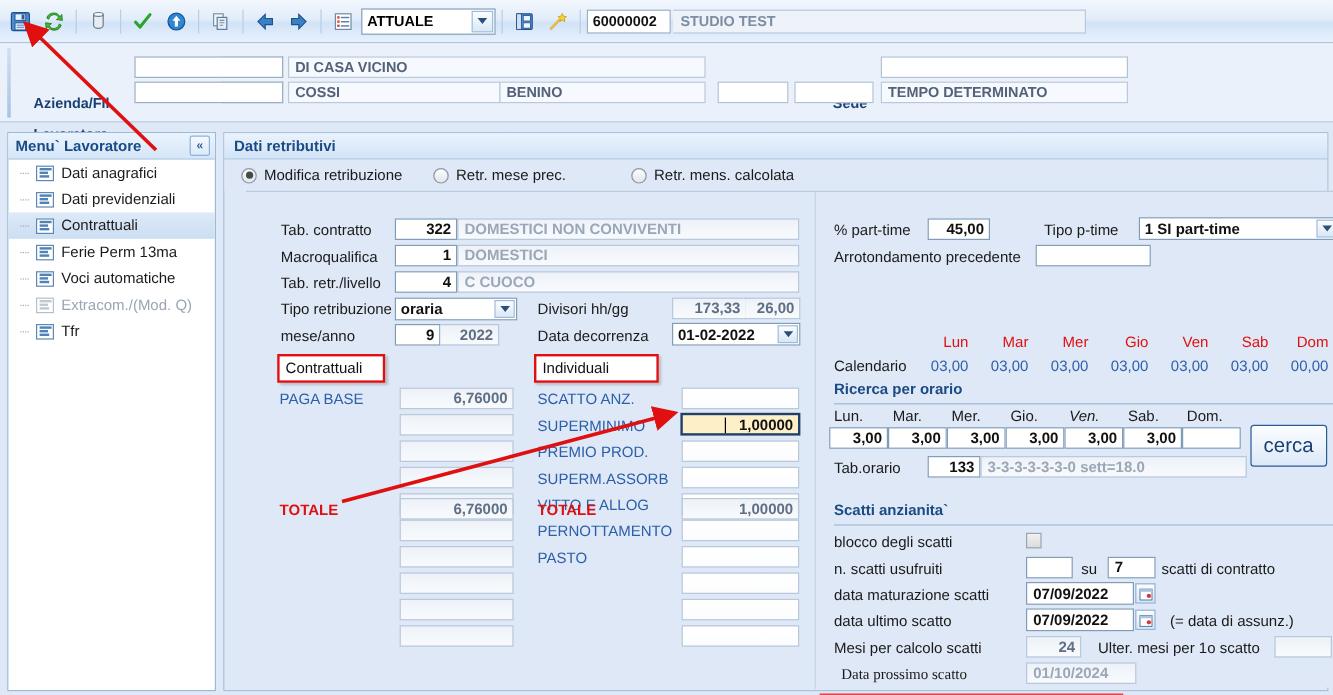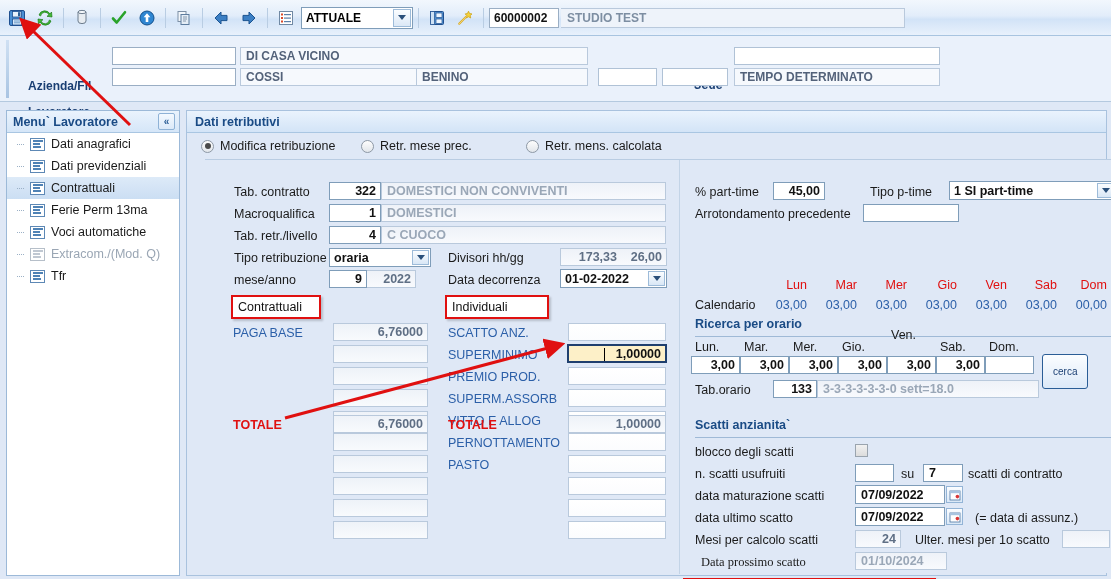--- a/index.html
+++ b/index.html
@@ -335,7 +335,7 @@
   <div class="hgray dark" style="left:416px; top:32px; width:172px;">BENINO</div>
   <div class="hgray dark" style="left:240px; top:32px; width:177px;">COSSI</div>
 
-  <div class="hlabel" style="left:694px; top:50px; transform:translateY(-50%);font-family:Liberation Mono, monospace;">Sede</div>
+  <div class="hlabel" style="left:694px; top:50px; transform:translateY(-50%);">Sede</div>
   <div class="hgray" style="left:734px; top:11px; width:206px; background:#fff; border-color:#b0c2d6;"></div>
 
   <div class="hgray" style="left:598px; top:32px; width:59px; background:#fff; border-color:#b0c2d6;"></div>

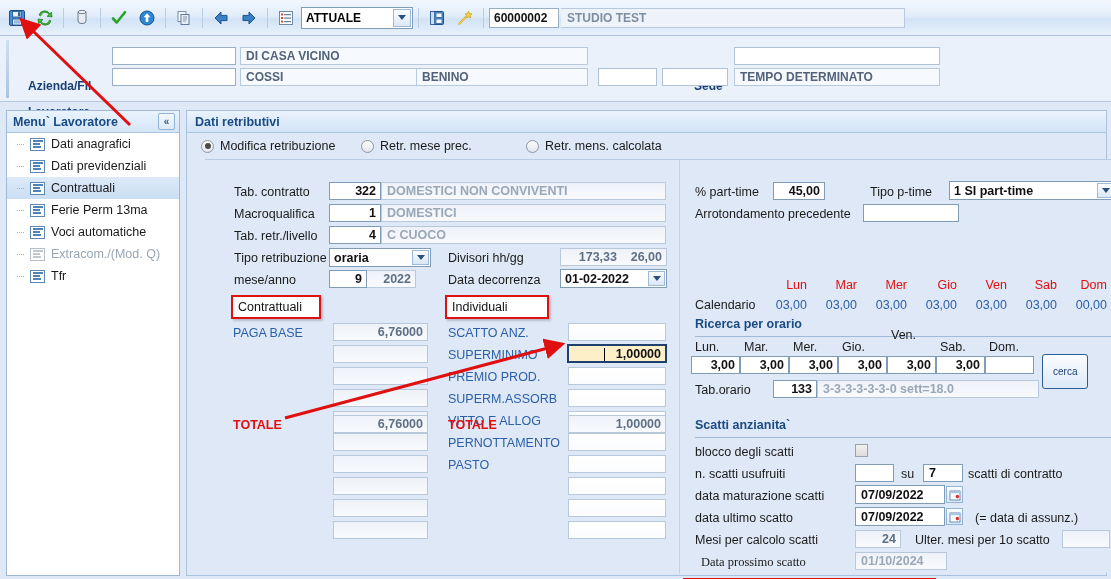--- a/index.html
+++ b/index.html
@@ -557,7 +557,7 @@
         <div class="lab" style="left: 539px; top: 180px;">Mar.</div>
         <div class="lab" style="left: 588px; top: 180px;">Mer.</div>
         <div class="lab" style="left: 637px; top: 180px;">Gio.</div>
-        <div class="lab" style="left: 686px; top: 168px;">Ven.</div>
+        <div class="lab" style="left: 686px; top: 180px; font-style: italic;">Ven.</div>
         <div class="lab" style="left: 735px; top: 180px;">Sab.</div>
         <div class="lab" style="left: 784px; top: 180px;">Dom.</div>
       </div>

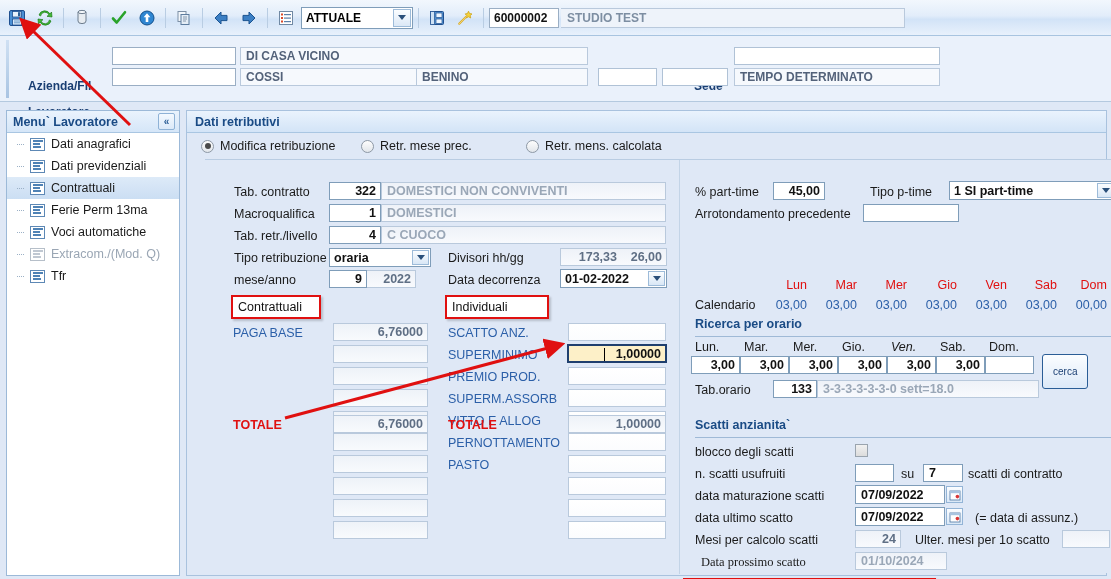--- a/index.html
+++ b/index.html
@@ -197,7 +197,7 @@
     background:linear-gradient(to bottom,#fbfdff,#dce9f8);
     border:1px solid #2a5d96; border-radius:3px;
     display:flex; align-items:center; justify-content:center;
-    font-size:10px; color:#1a3f73; cursor:pointer;
+    font-size:17px; color:#1a3f73; cursor:pointer;
   }
 
   

